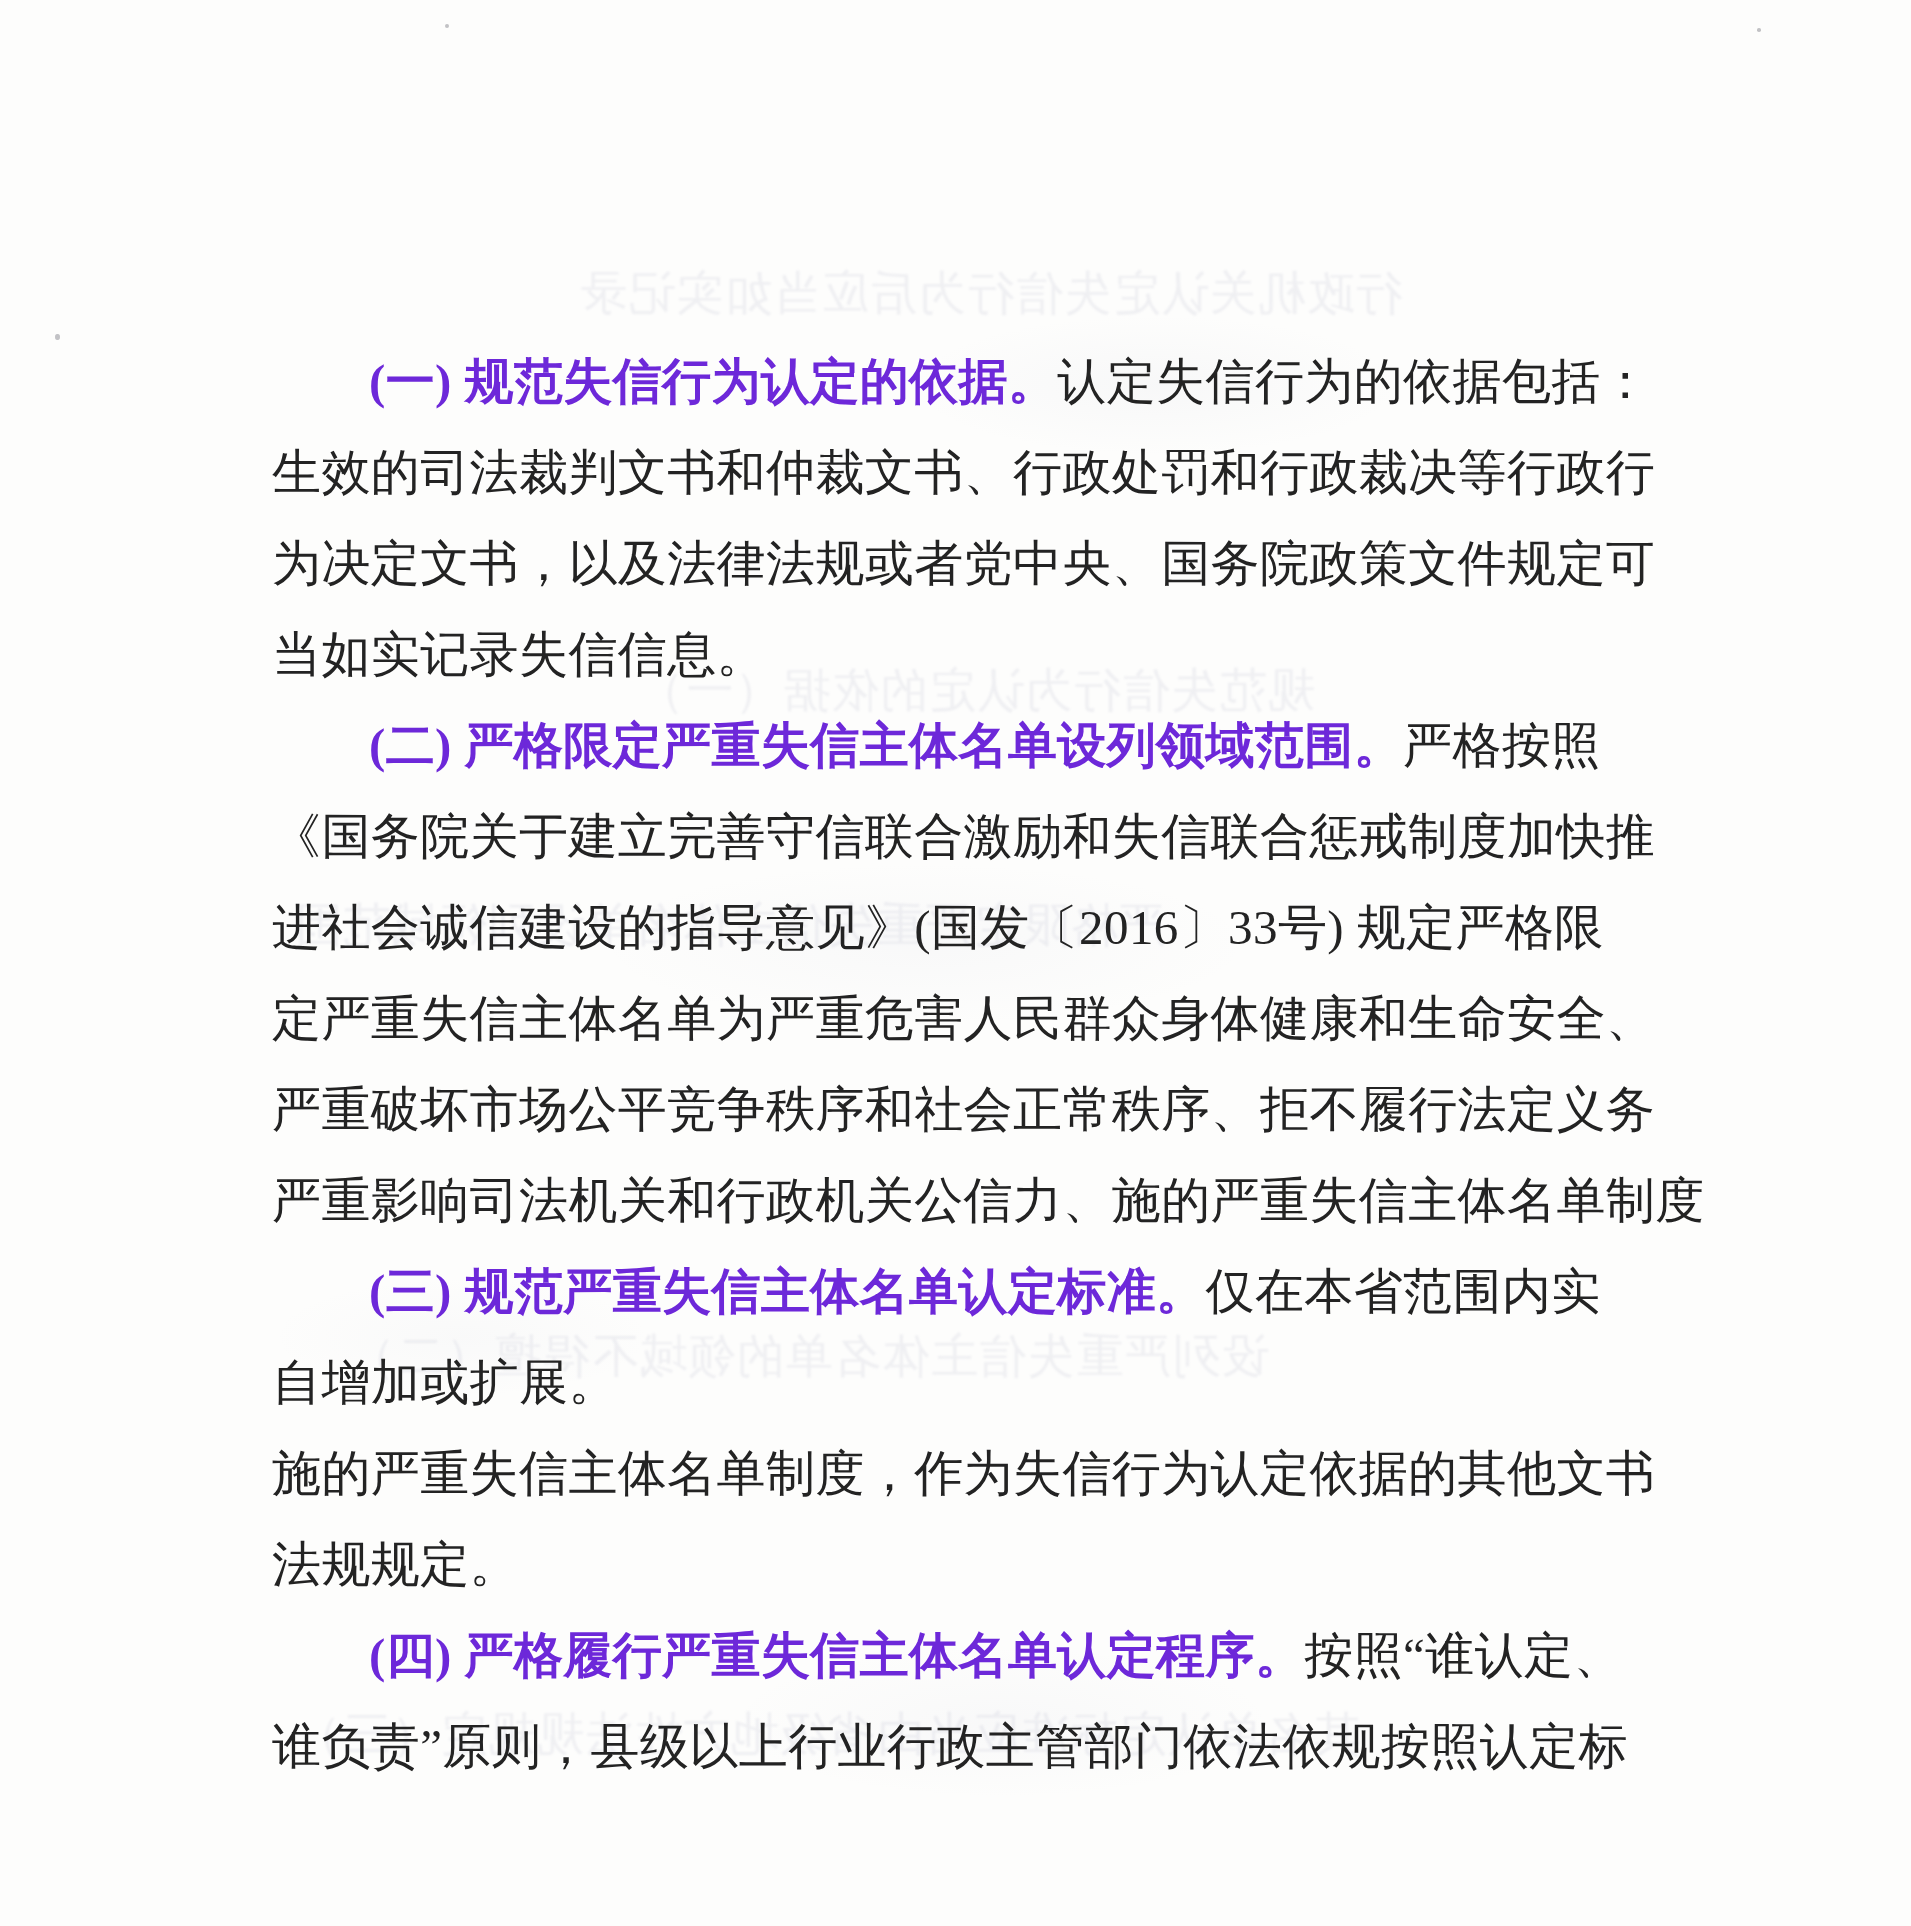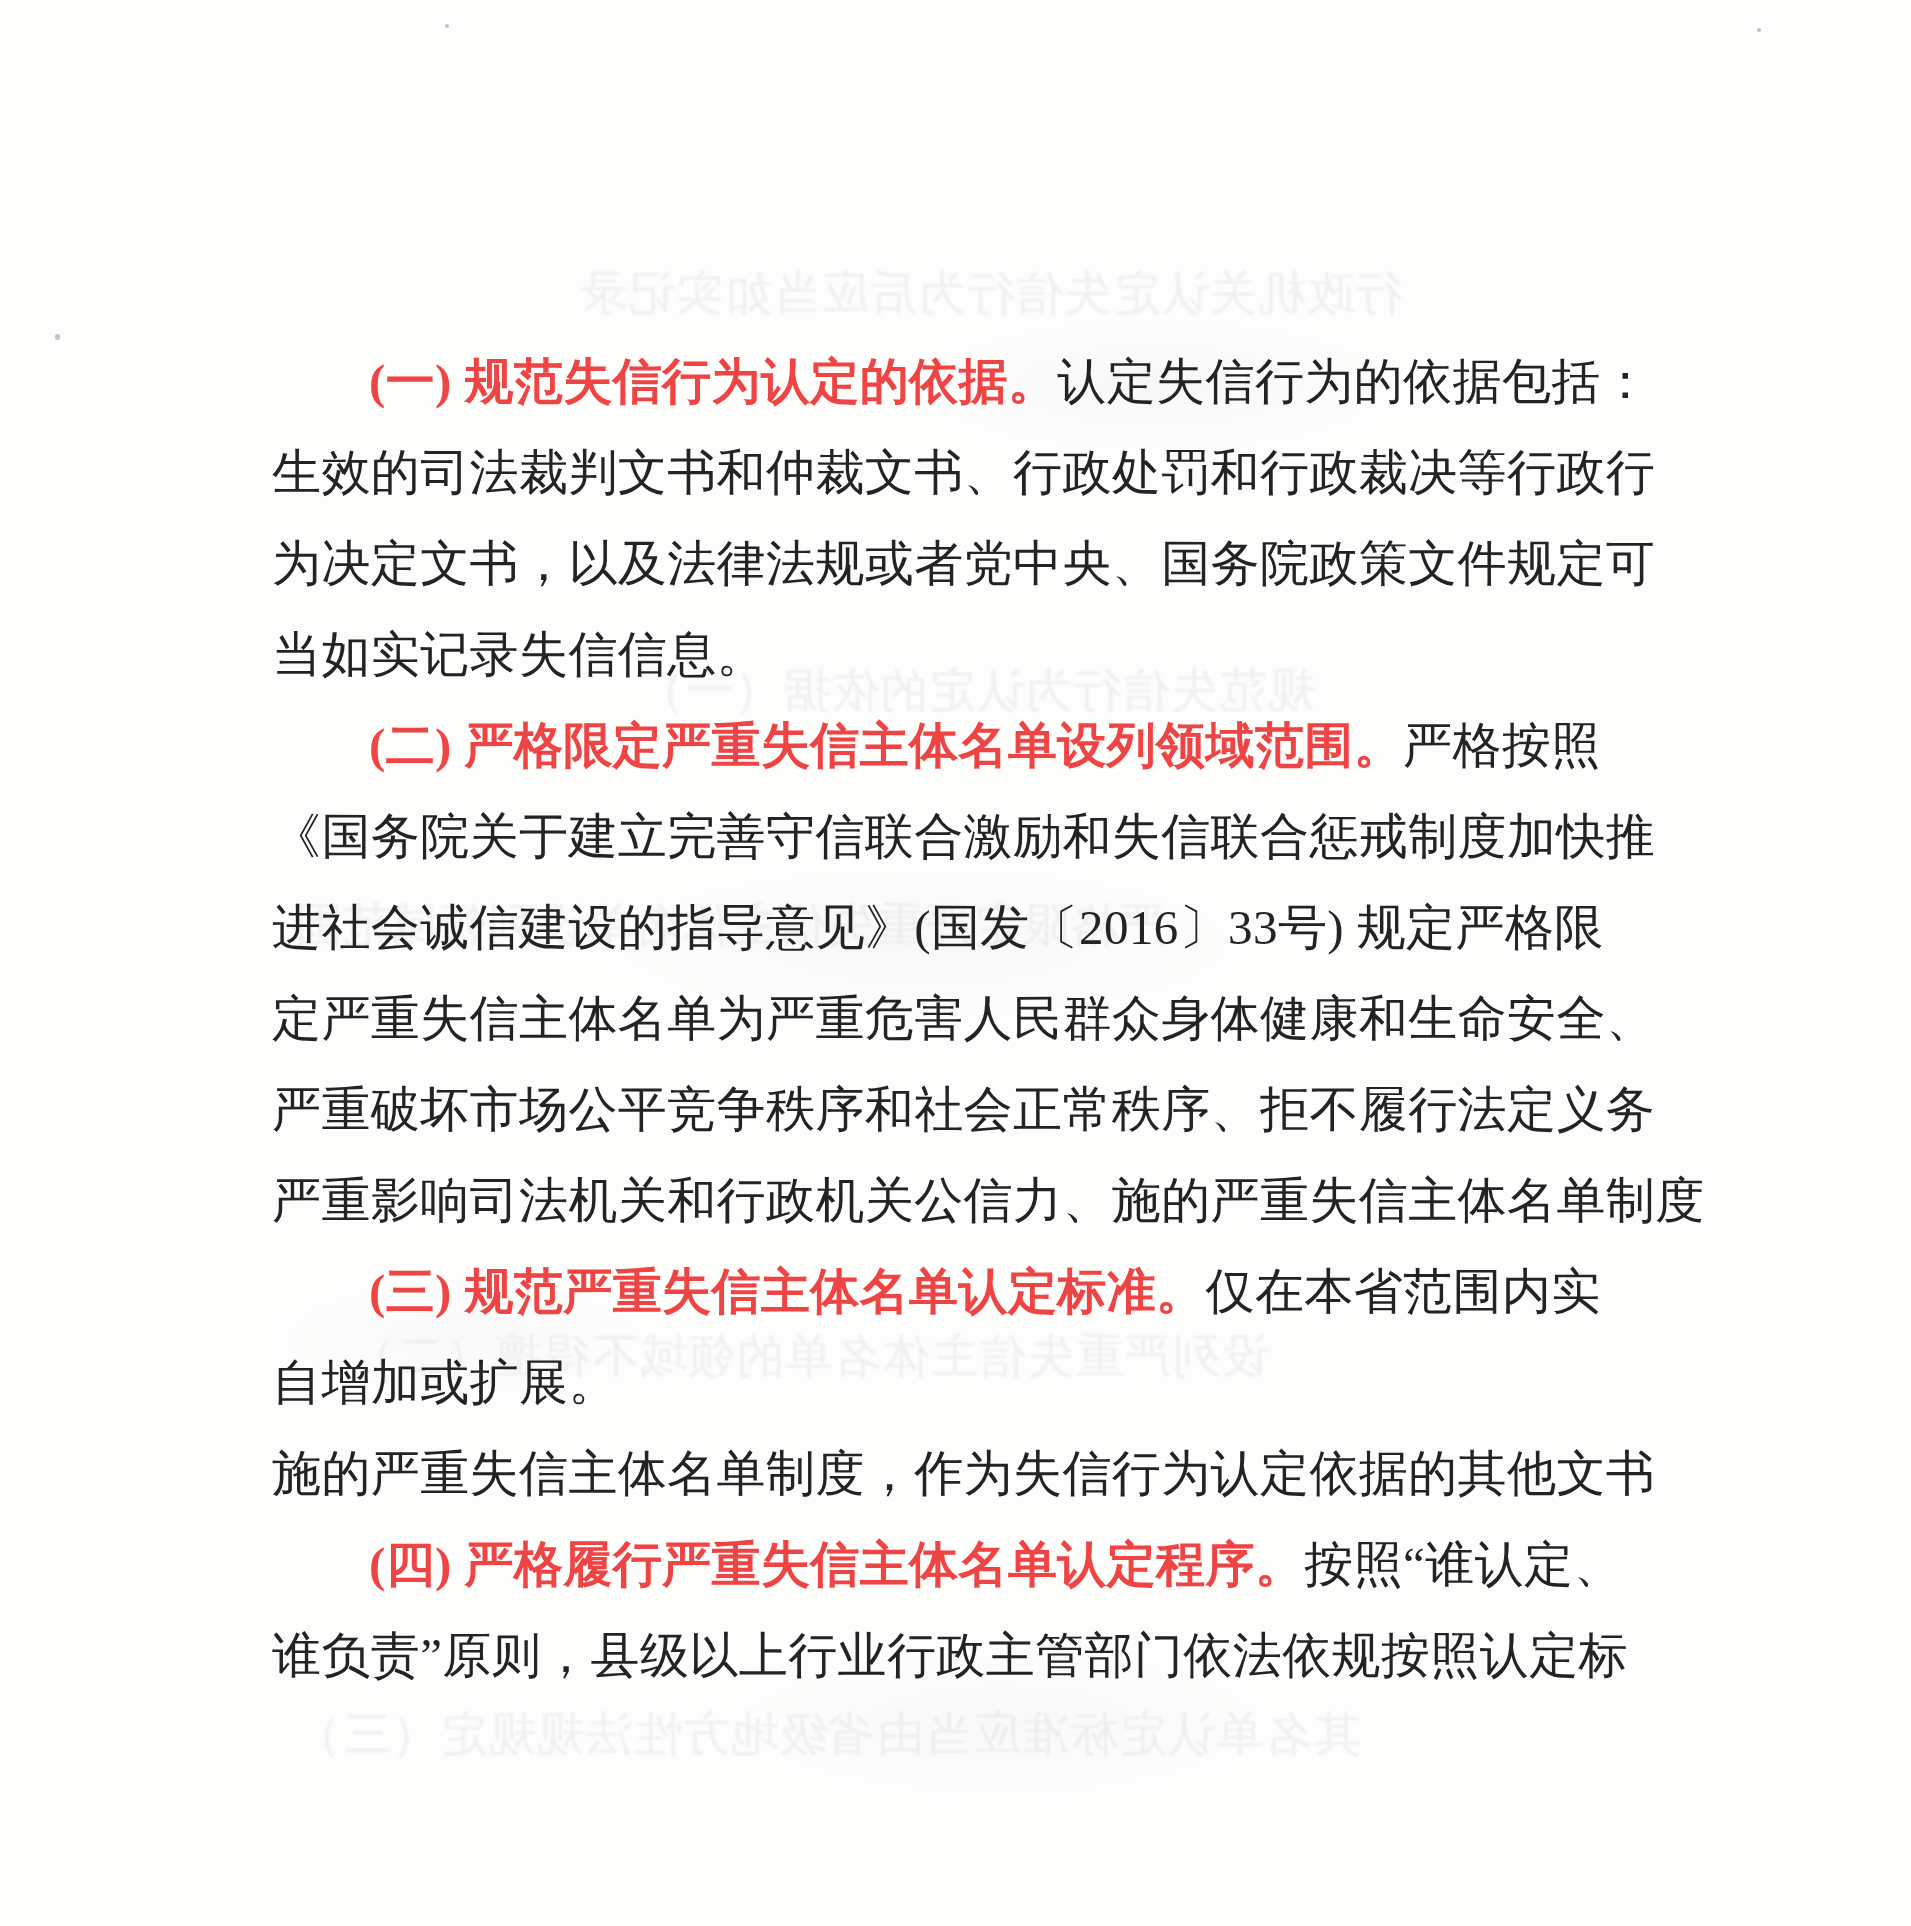--- a/index.html
+++ b/index.html
@@ -50,7 +50,7 @@
   }
   .head {
     font-weight: 700;
-    color: #ef4444;
+    color: #6d28d9;
   }
   
   .bleed {

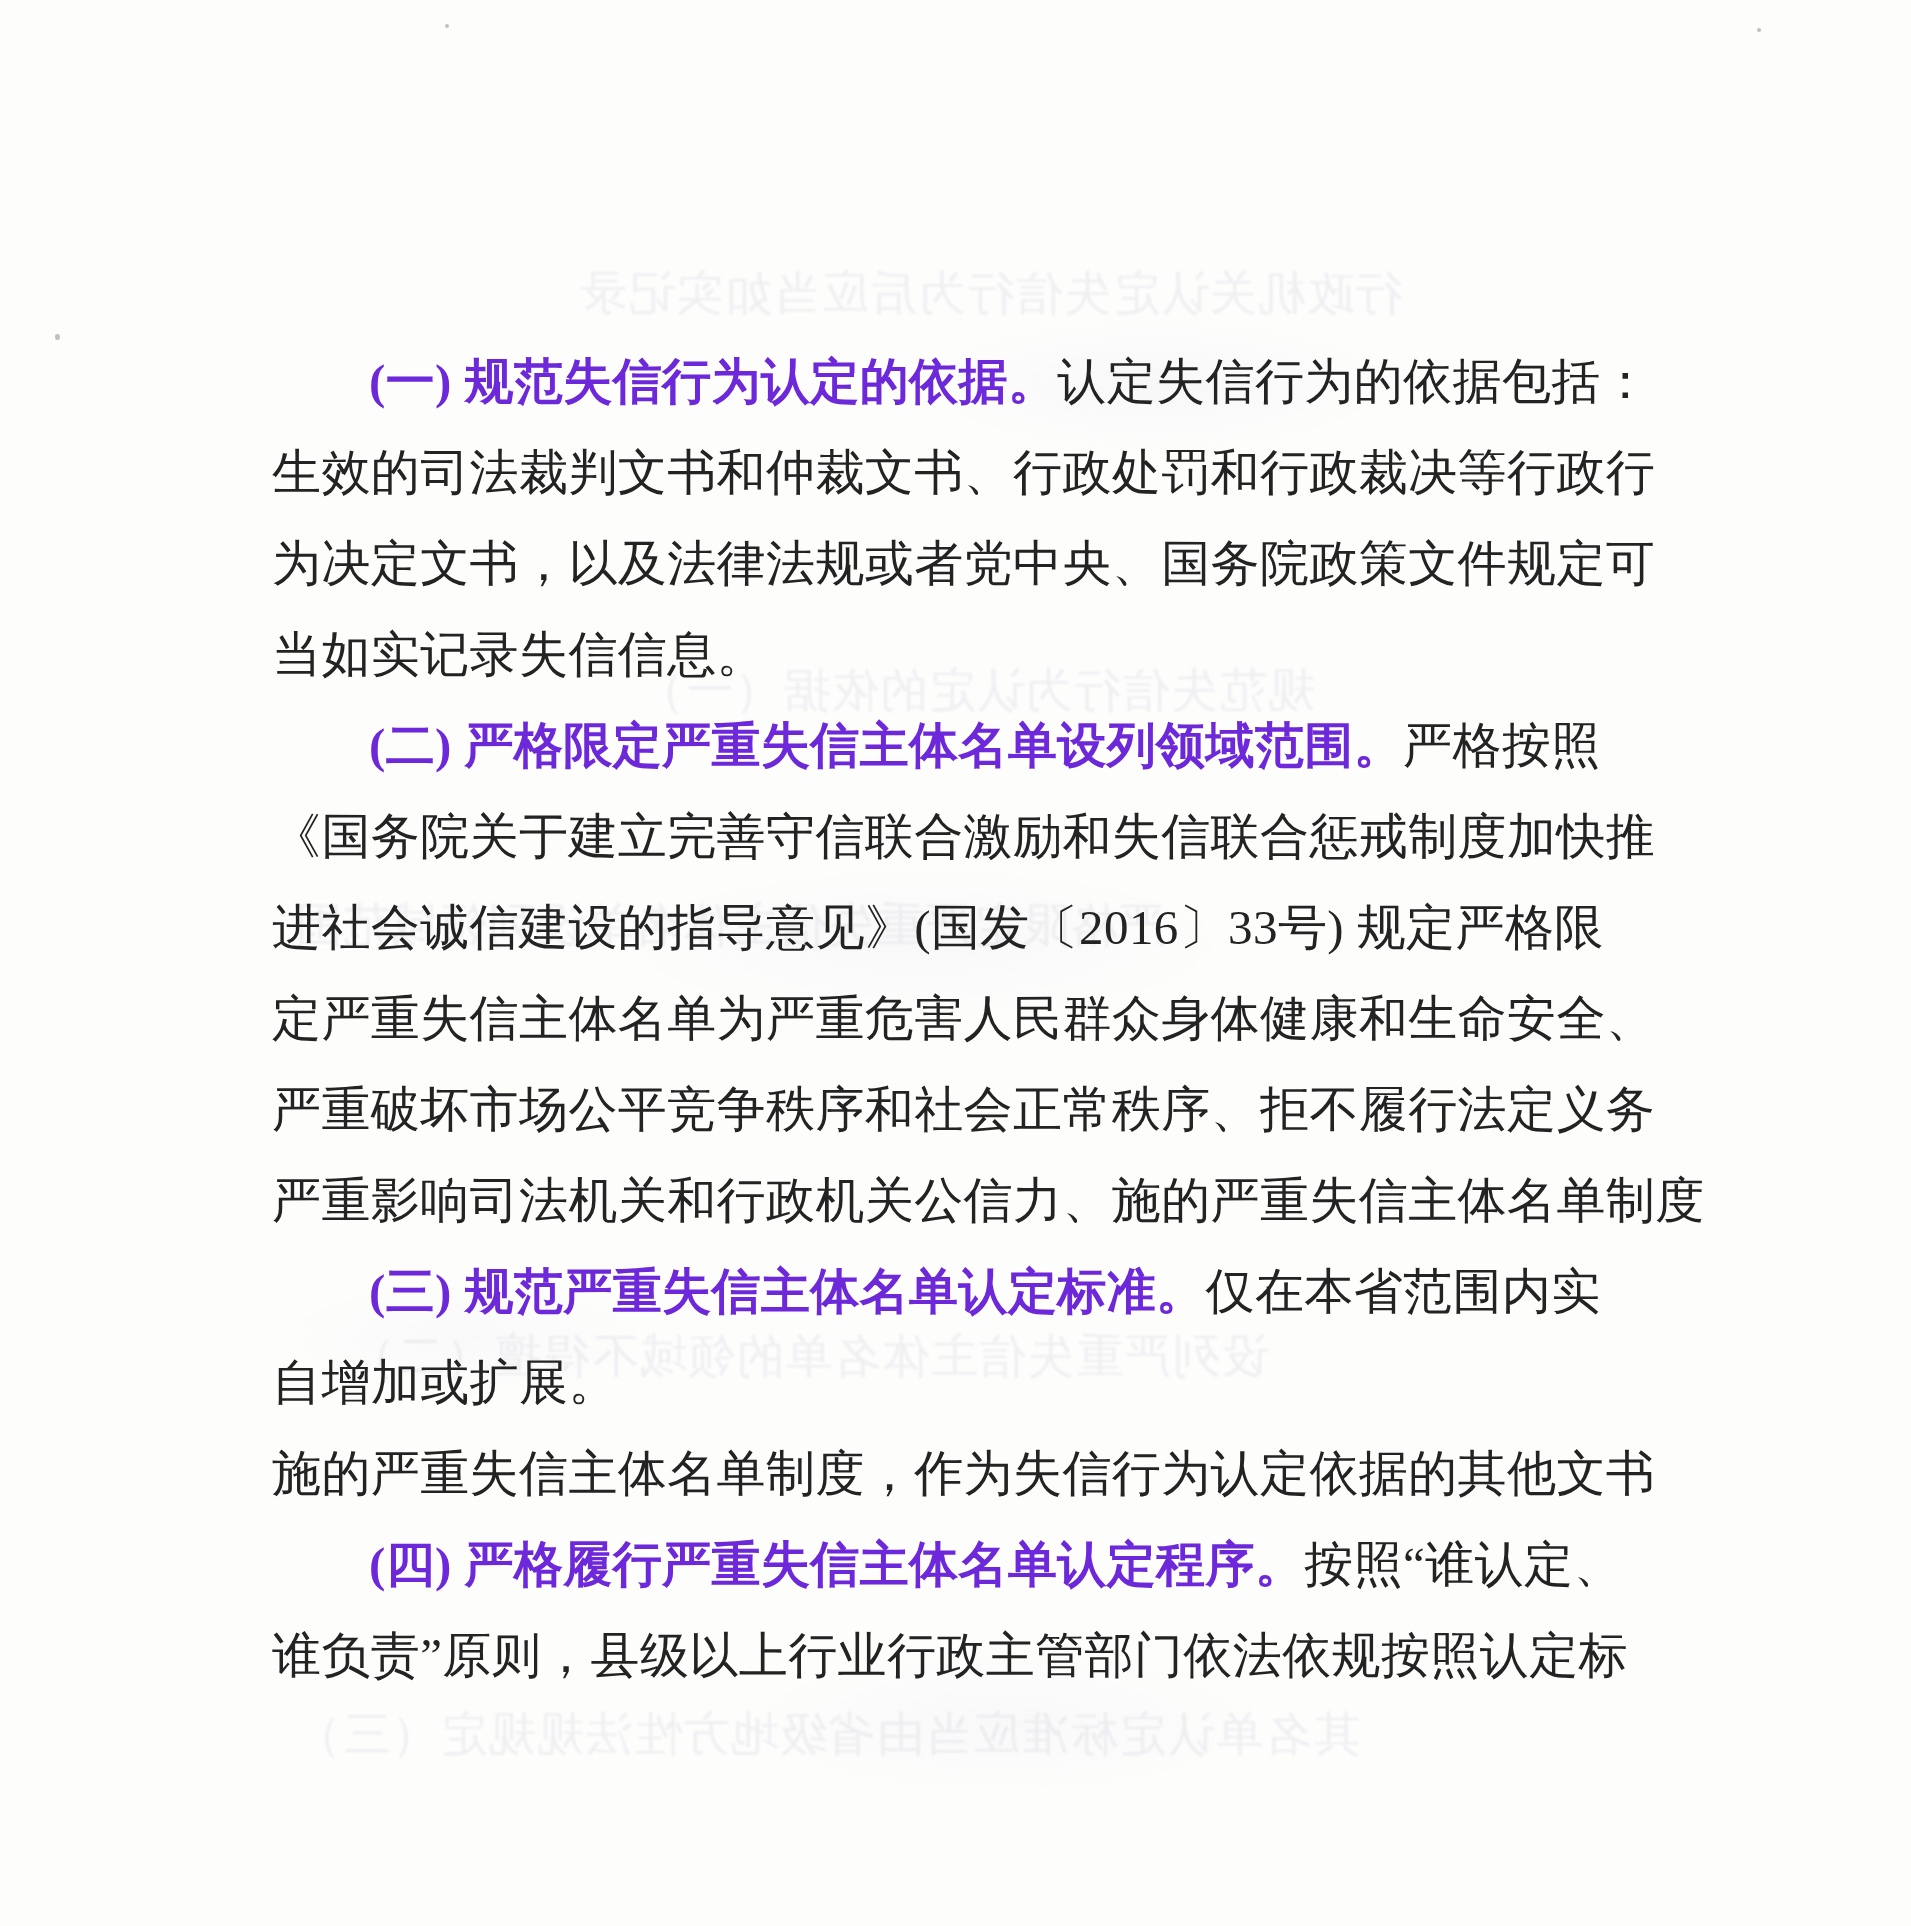--- a/index.html
+++ b/index.html
@@ -104,6 +104,7 @@
     <div class="line indent"><span class="head">(三) 规范严重失信主体名单认定标准。</span><span>仅在本省范围内实</span></div>
     <div class="line"><span>自增加或扩展。</span></div>
     <div class="line"><span>施的严重失信主体名单制度，作为失信行为认定依据的其他文书</span></div>
+    <div class="line"><span>法规规定。</span></div>
     <div class="line indent"><span class="head">(四) 严格履行严重失信主体名单认定程序。</span><span>按照“谁认定、</span></div>
     <div class="line"><span>谁负责”原则，县级以上行业行政主管部门依法依规按照认定标</span></div>
 

